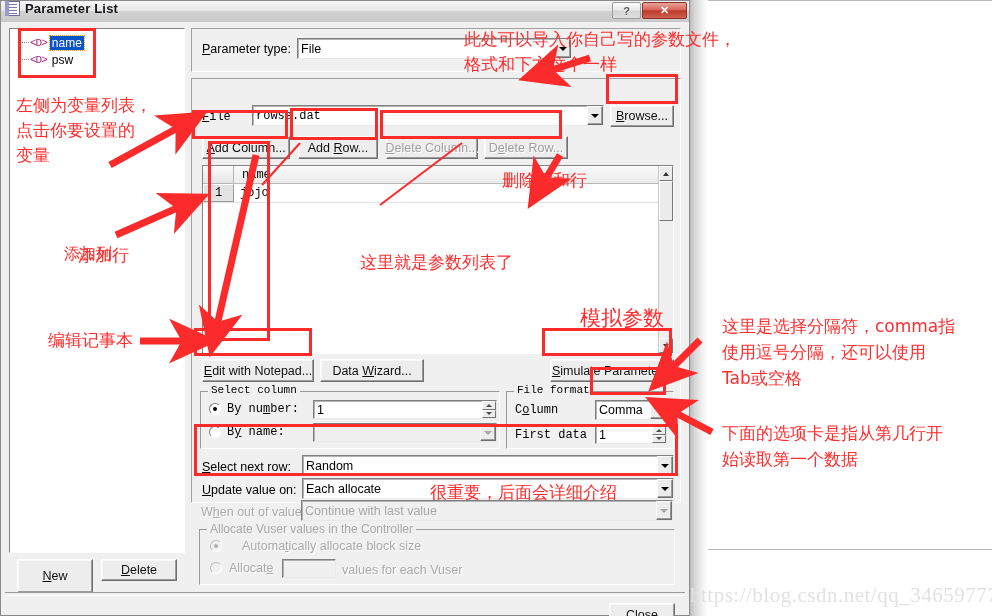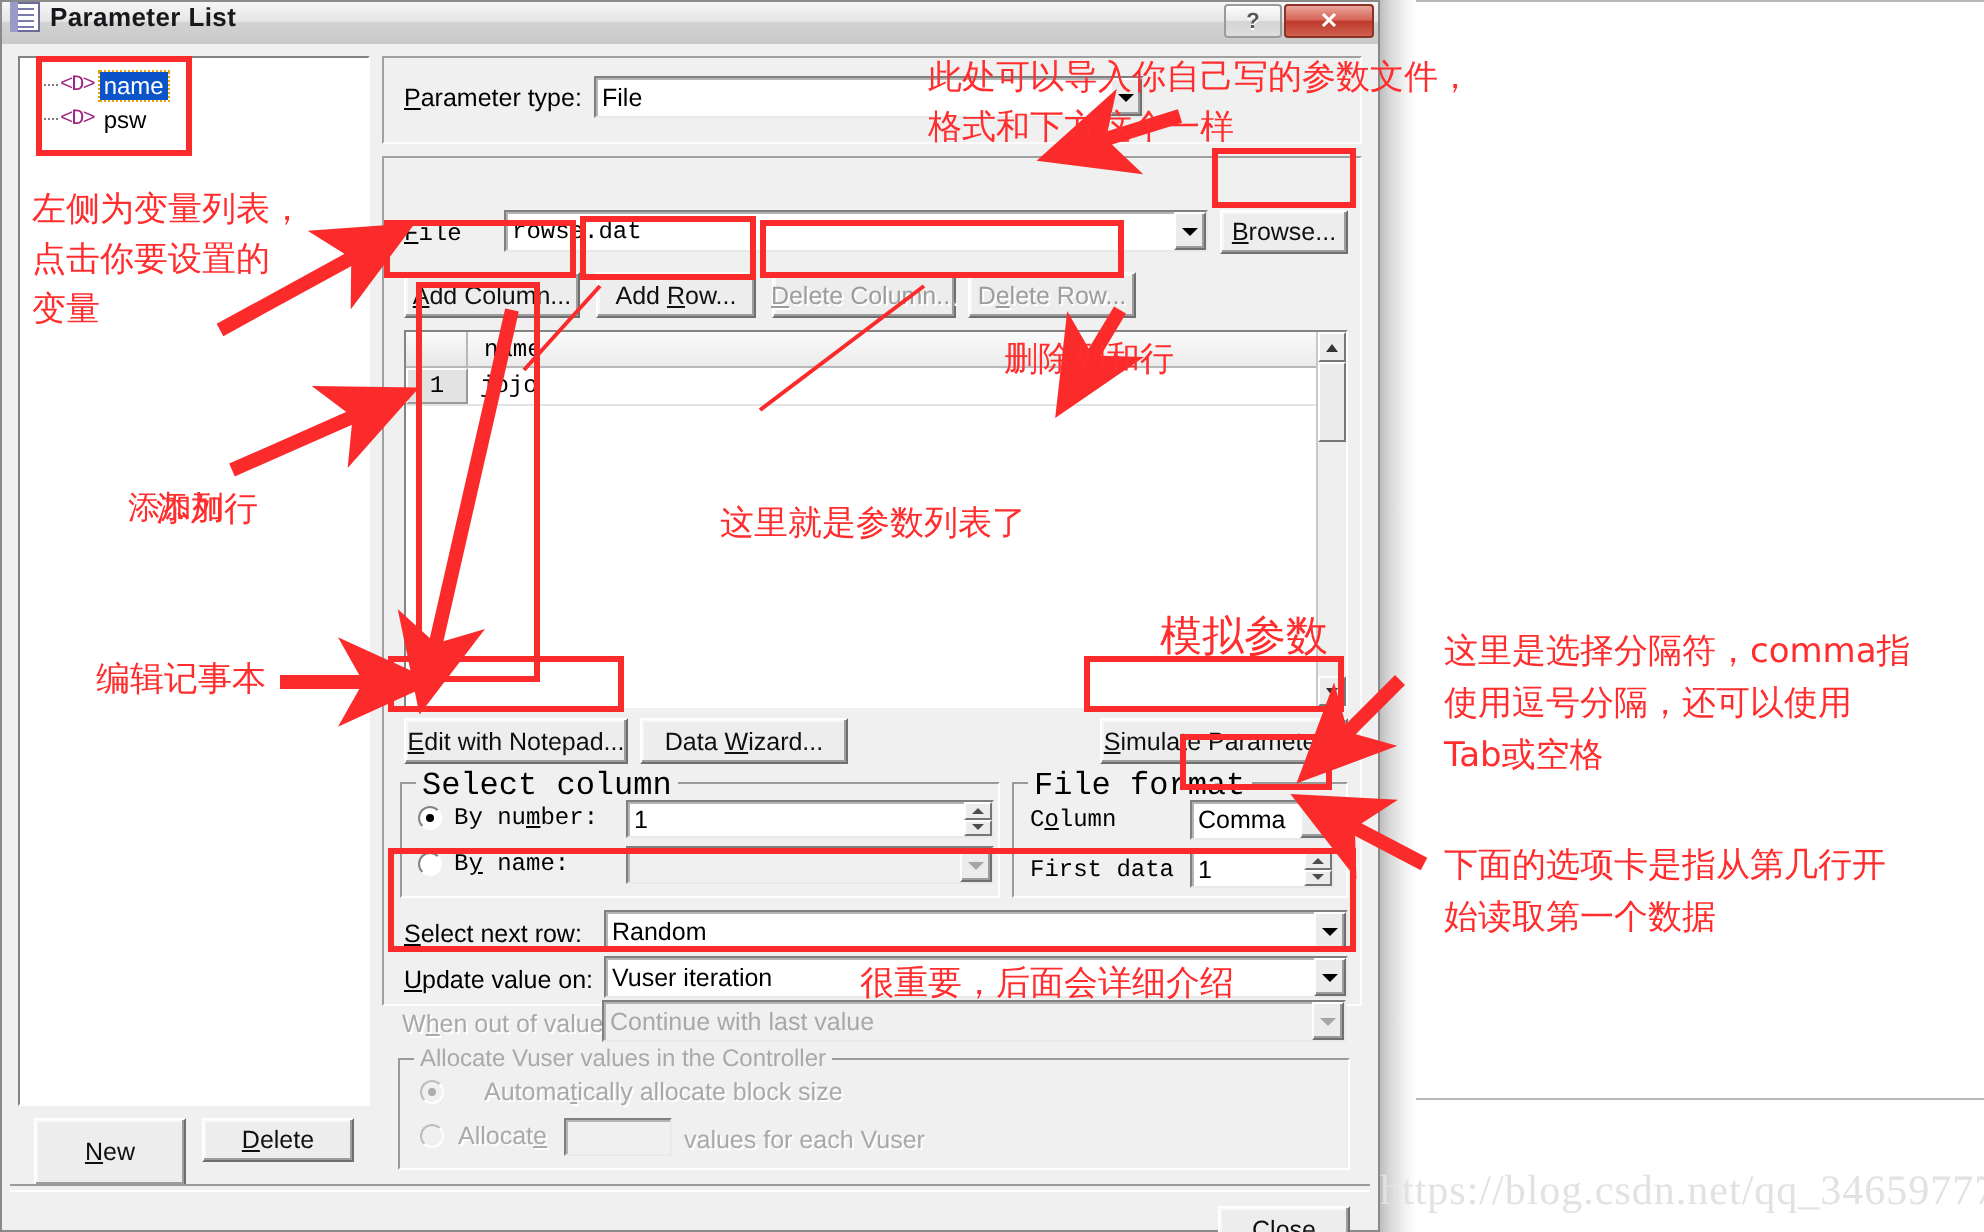--- a/index.html
+++ b/index.html
@@ -132,7 +132,7 @@
 
   .group-title {
     position: absolute; top: -8px; left: 7px; background: #f0f0f0; padding: 0 3px;
-    font-family: "Liberation Mono", monospace; font-size: 16px; color: #000;
+    font-family: "Liberation Mono", monospace; font-size: 11px; color: #000;
   }
   .group-title.disabled { color: #a9a9a9; font-family: "Liberation Sans", sans-serif; font-size: 12px; }
 

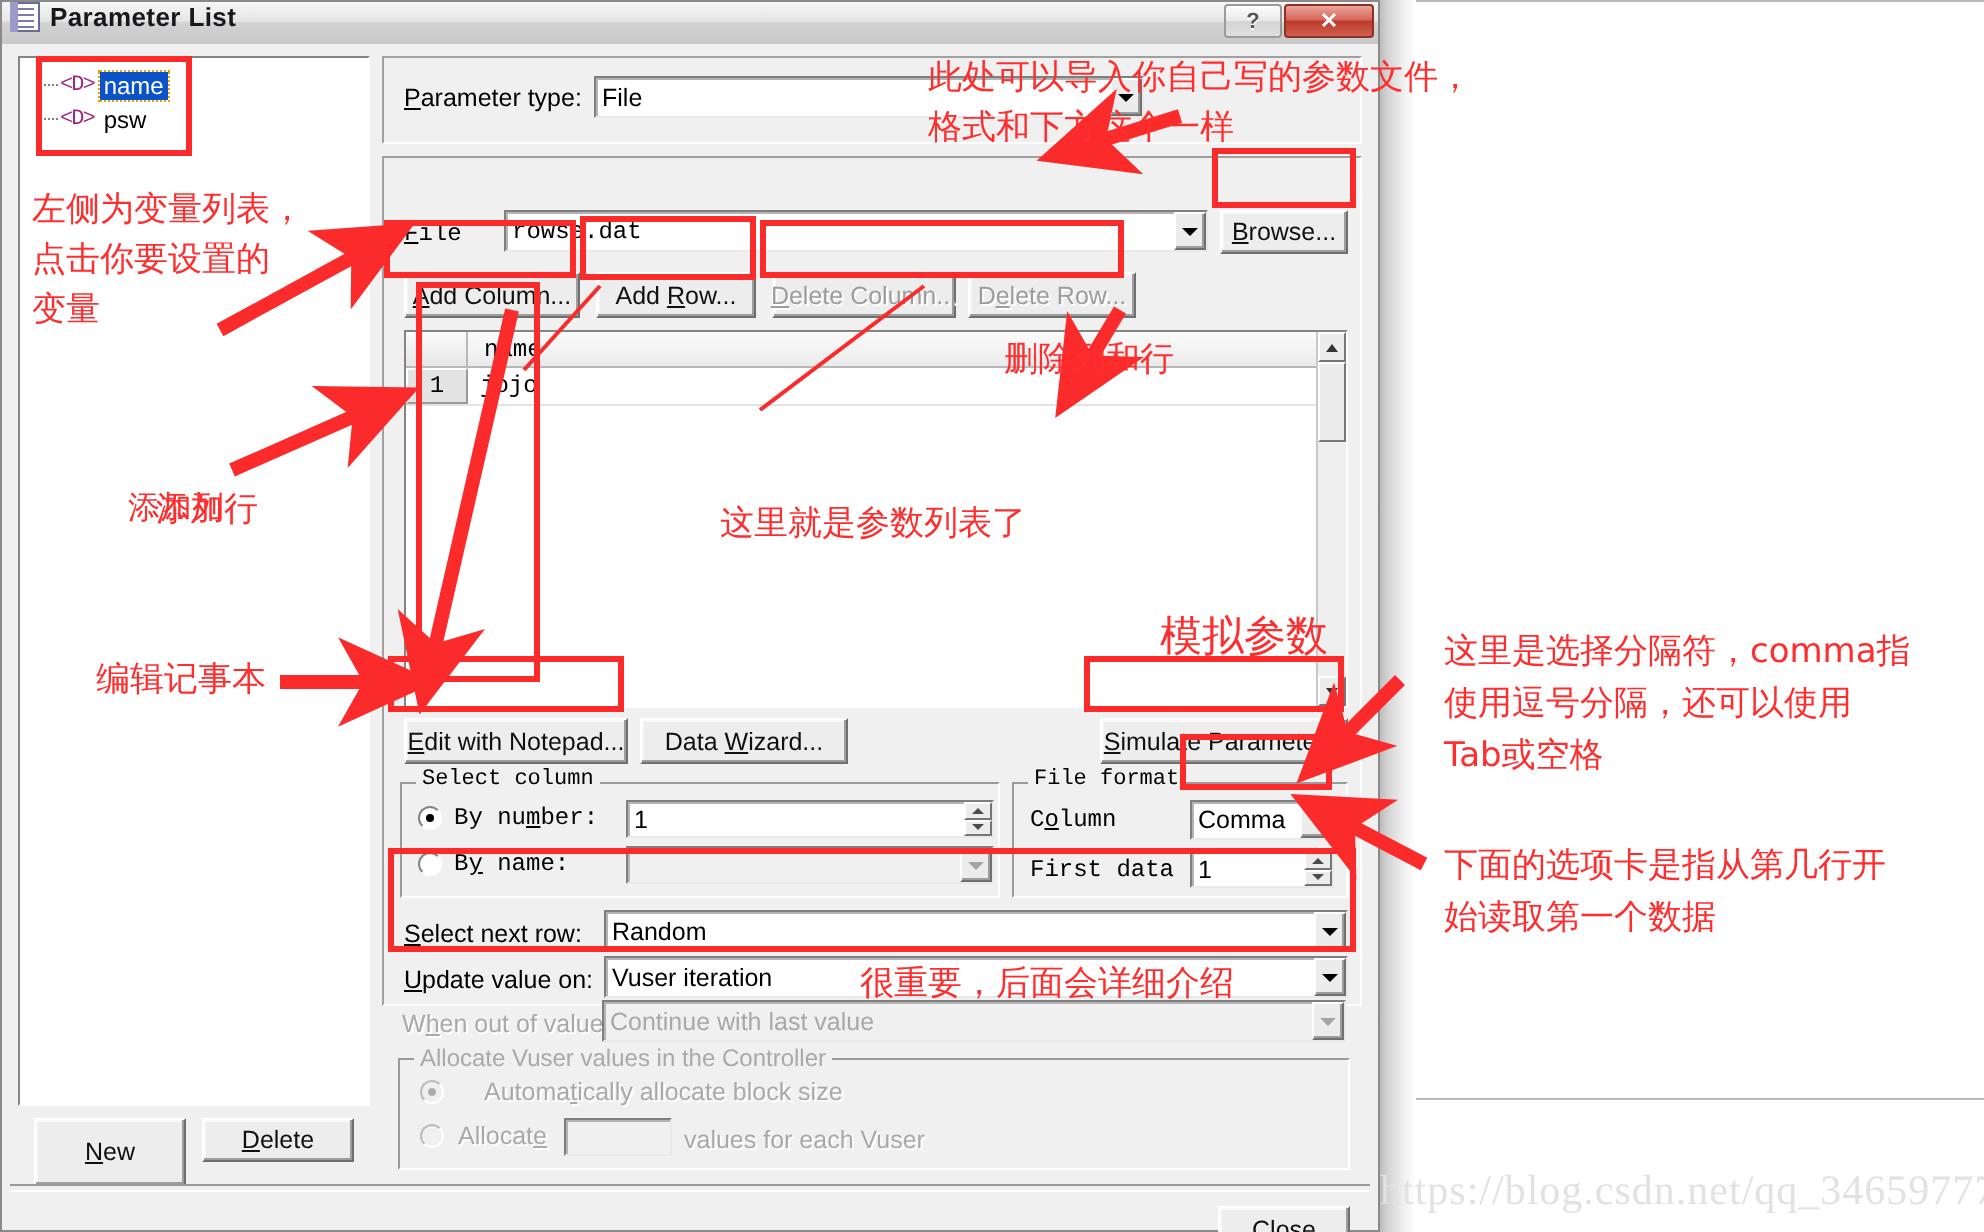--- a/index.html
+++ b/index.html
@@ -418,7 +418,7 @@
 
         <span class="lbl" style="position:absolute;left:10px;top:404px;"><u>U</u>pdate value on:</span>
         <div class="field" style="position:absolute;left:110px;top:399px;width:372px;height:21px;">
-          <span>Vuser iteration</span>
+          <span>Each allocate</span>
           <span class="combo-arrow">
               <i></i>
             </span>

